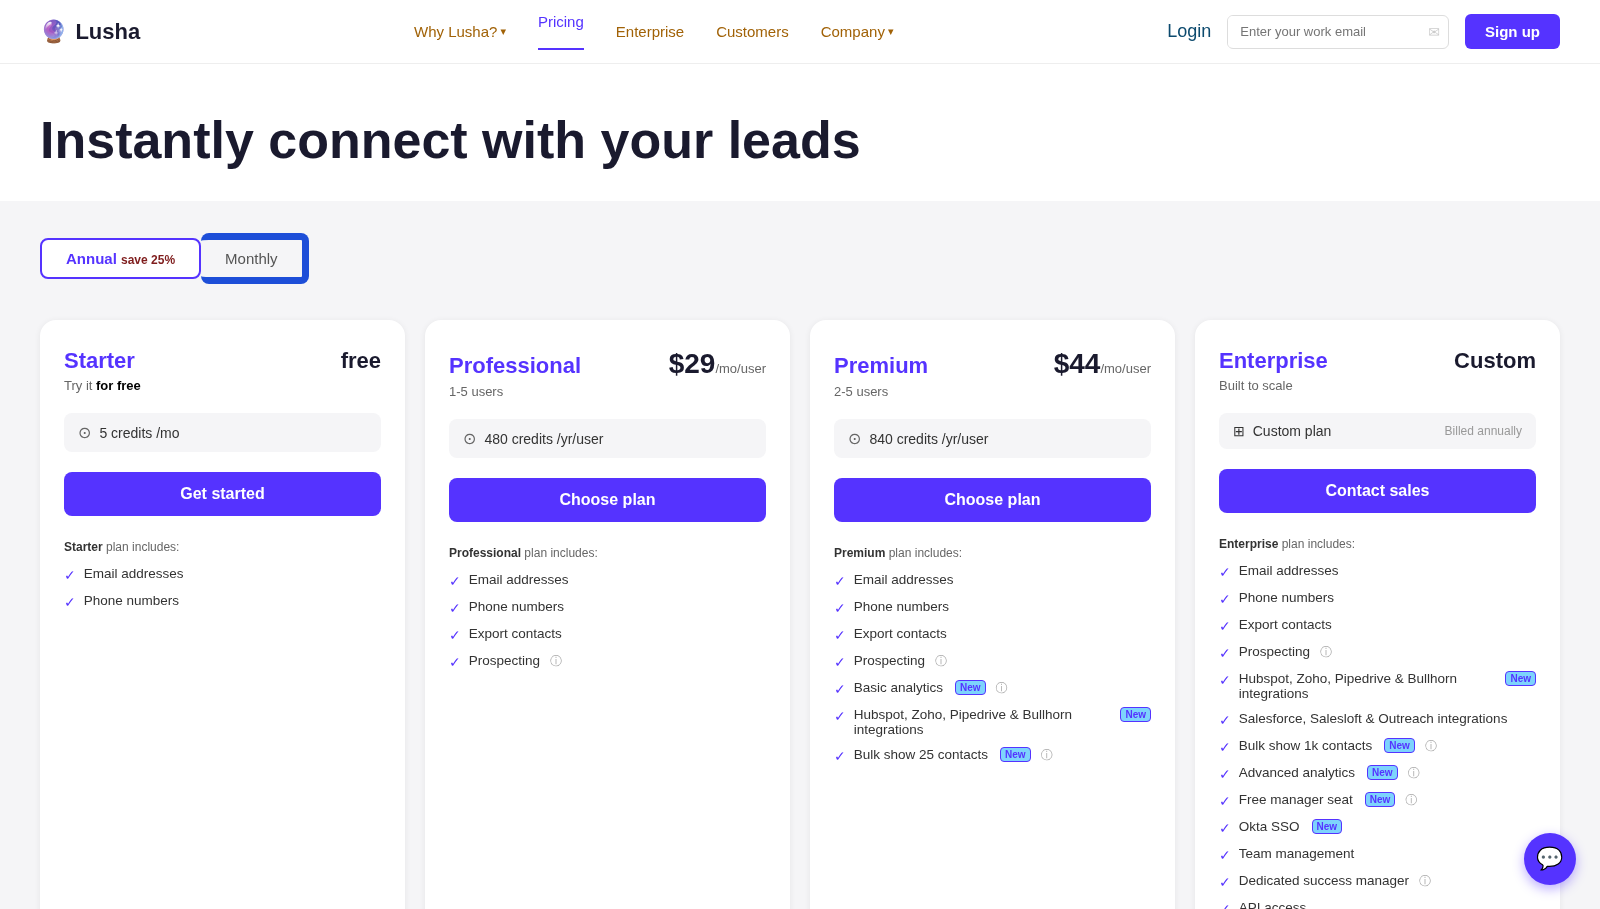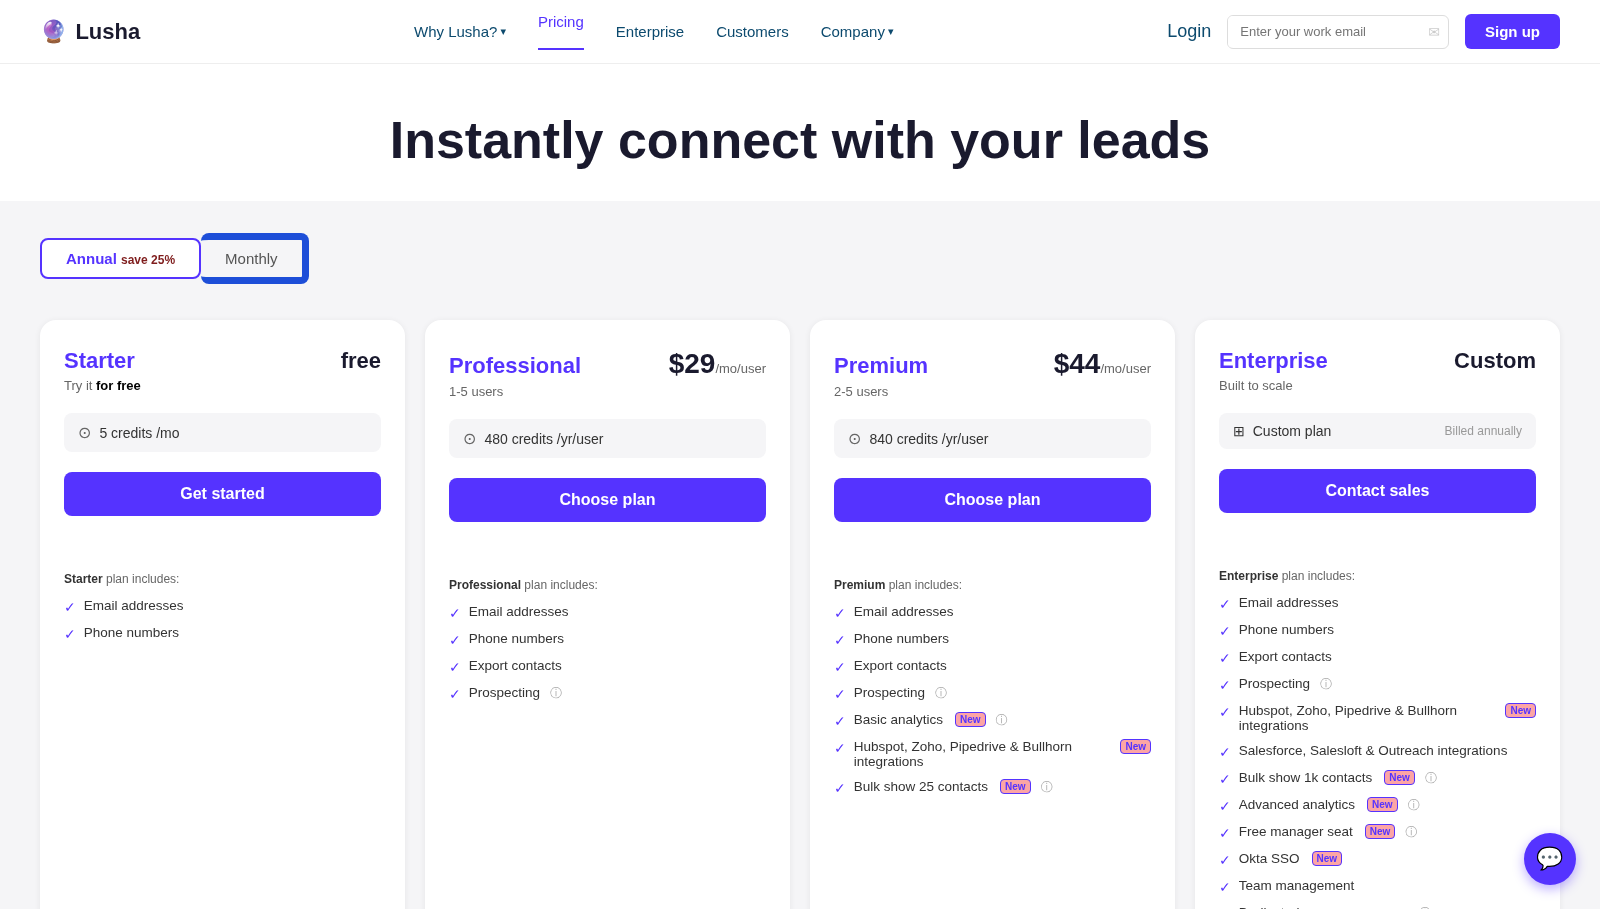--- a/index.html
+++ b/index.html
@@ -14,7 +14,7 @@
     .nav-logo-icon { font-size: 22px; }
     .nav-logo-text { font-size: 22px; font-weight: 700; color: #1a1a2e; }
     .nav-links { display: flex; align-items: center; gap: 32px; }
-    .nav-link { text-decoration: none; color: #0c4a6e; font-size: 15px; cursor: pointer; }
+    .nav-link { text-decoration: none; color: #a16207; font-size: 15px; cursor: pointer; }
     .nav-link.active { color: #5533ff; border-bottom: 2px solid #5533ff; padding-bottom: 18px; }
     .nav-link-dropdown { display: flex; align-items: center; gap: 3px; }
     .nav-right { display: flex; align-items: center; gap: 16px; }

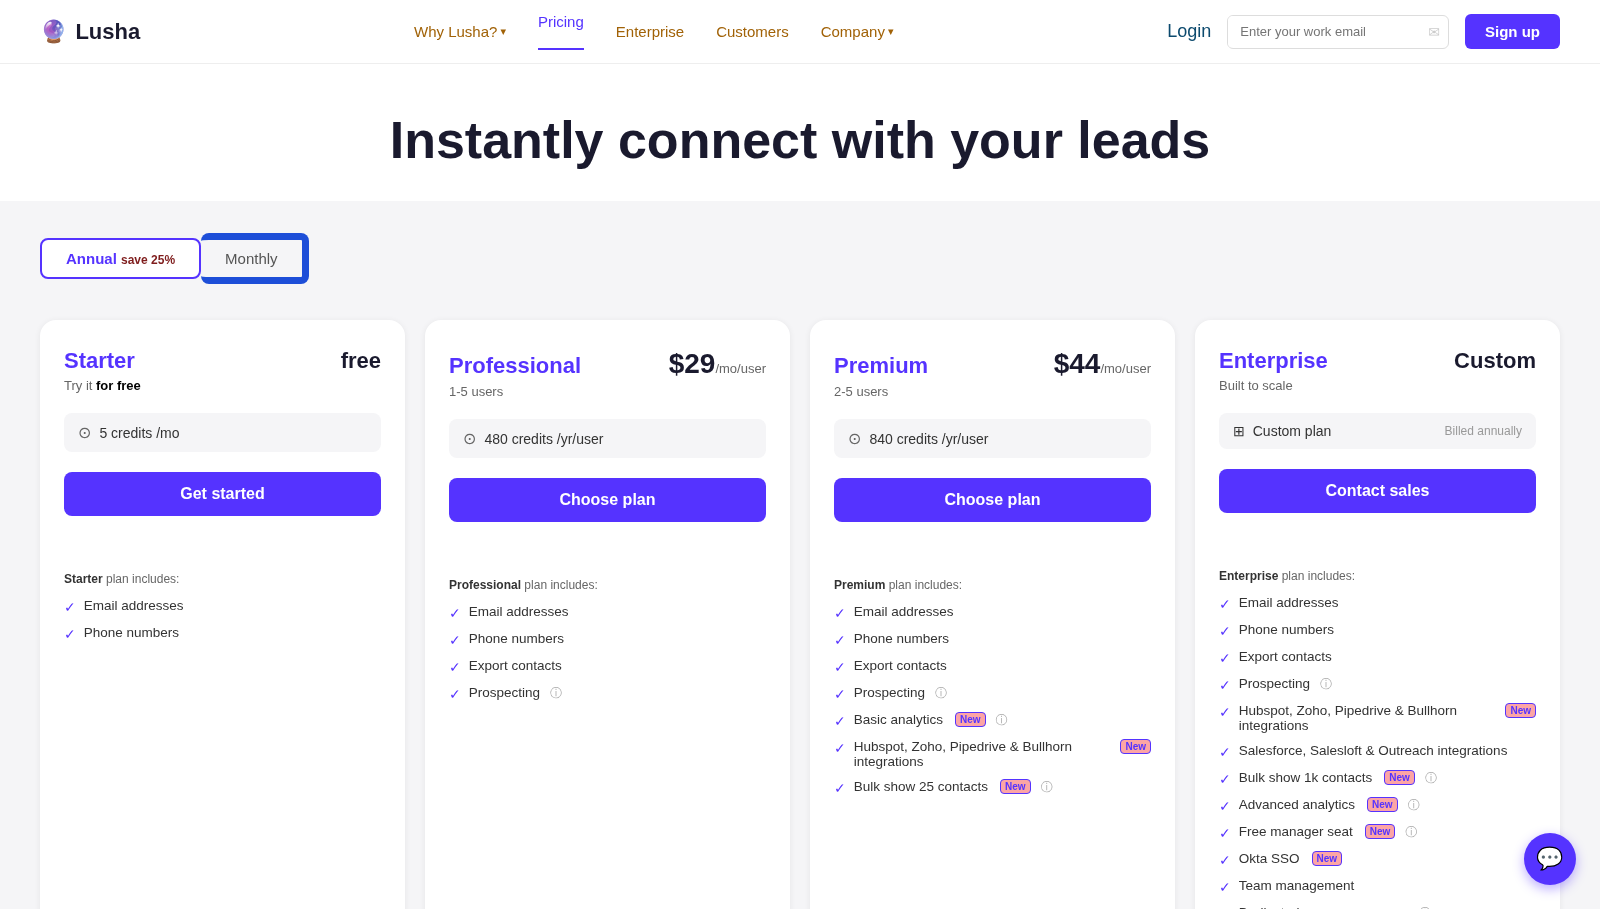--- a/index.html
+++ b/index.html
@@ -28,7 +28,7 @@
     }
 
     
-    .hero { text-align: center; padding: 48px 40px 32px; background: #fff; }
+    .hero { text-align: left; padding: 48px 40px 32px; background: #fff; }
     .hero h1 { font-size: 52px; font-weight: 700; color: #1a1a2e; line-height: 1.1; }
 
     

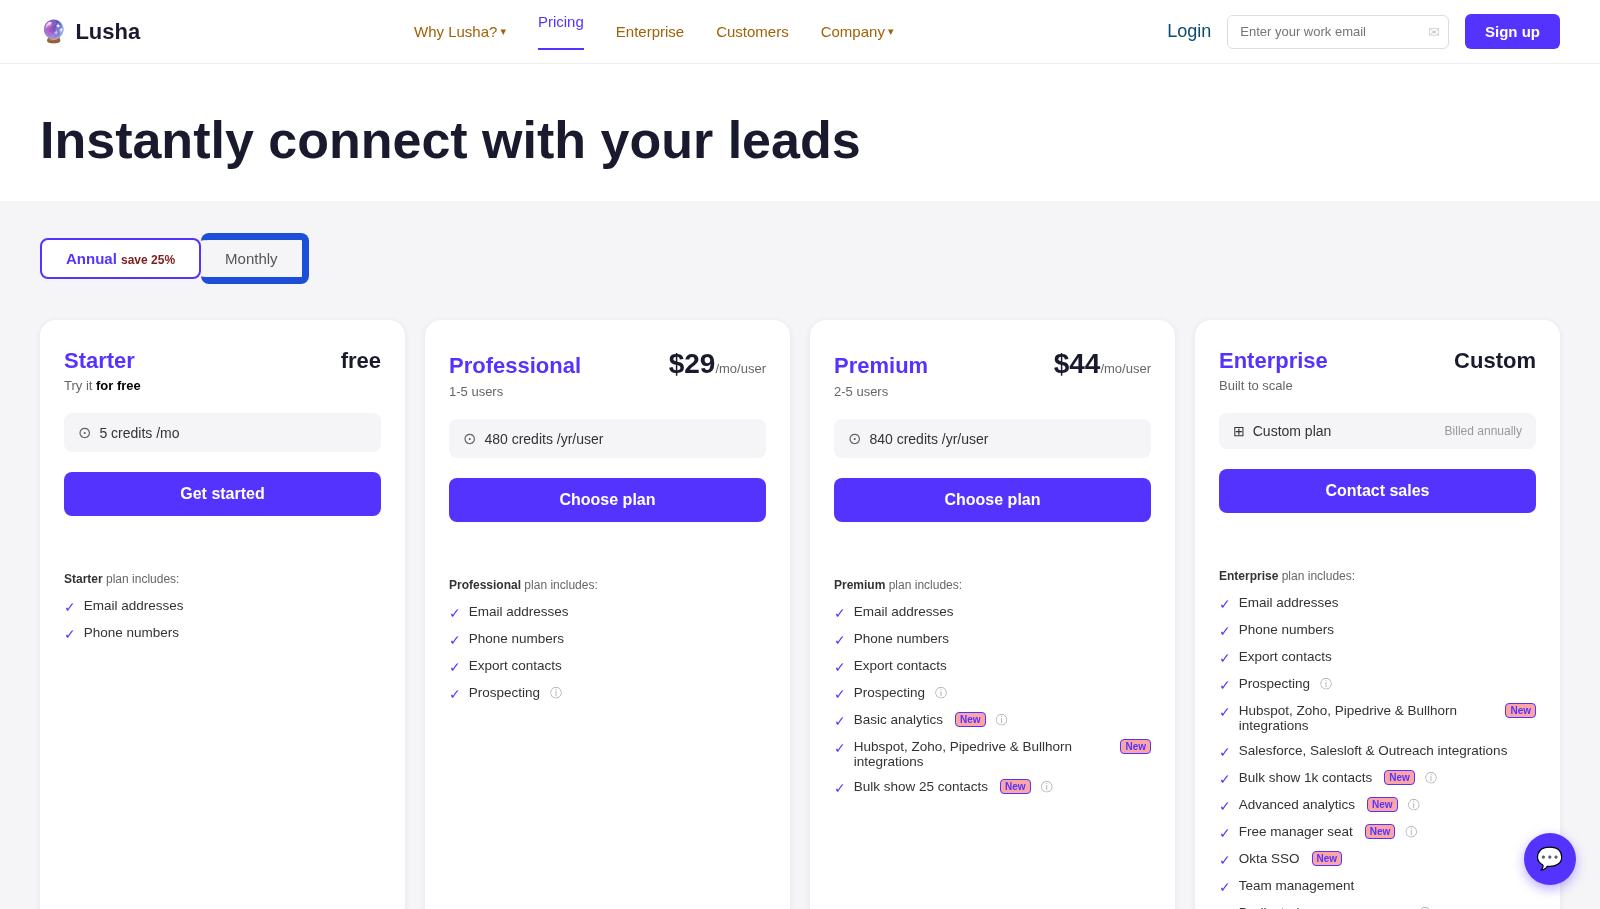--- a/index.html
+++ b/index.html
@@ -89,7 +89,7 @@
       cursor: pointer; margin-bottom: 24px;
     }
 
-    .plan-includes-label { font-size: 12px; color: #666; margin-bottom: 12px; margin-top: 32px; }
+    .plan-includes-label { font-size: 12px; color: #666; margin-bottom: 12px; }
     .plan-includes-label b { color: #333; font-weight: 600; }
 
     .feature-list { list-style: none; display: flex; flex-direction: column; gap: 10px; }

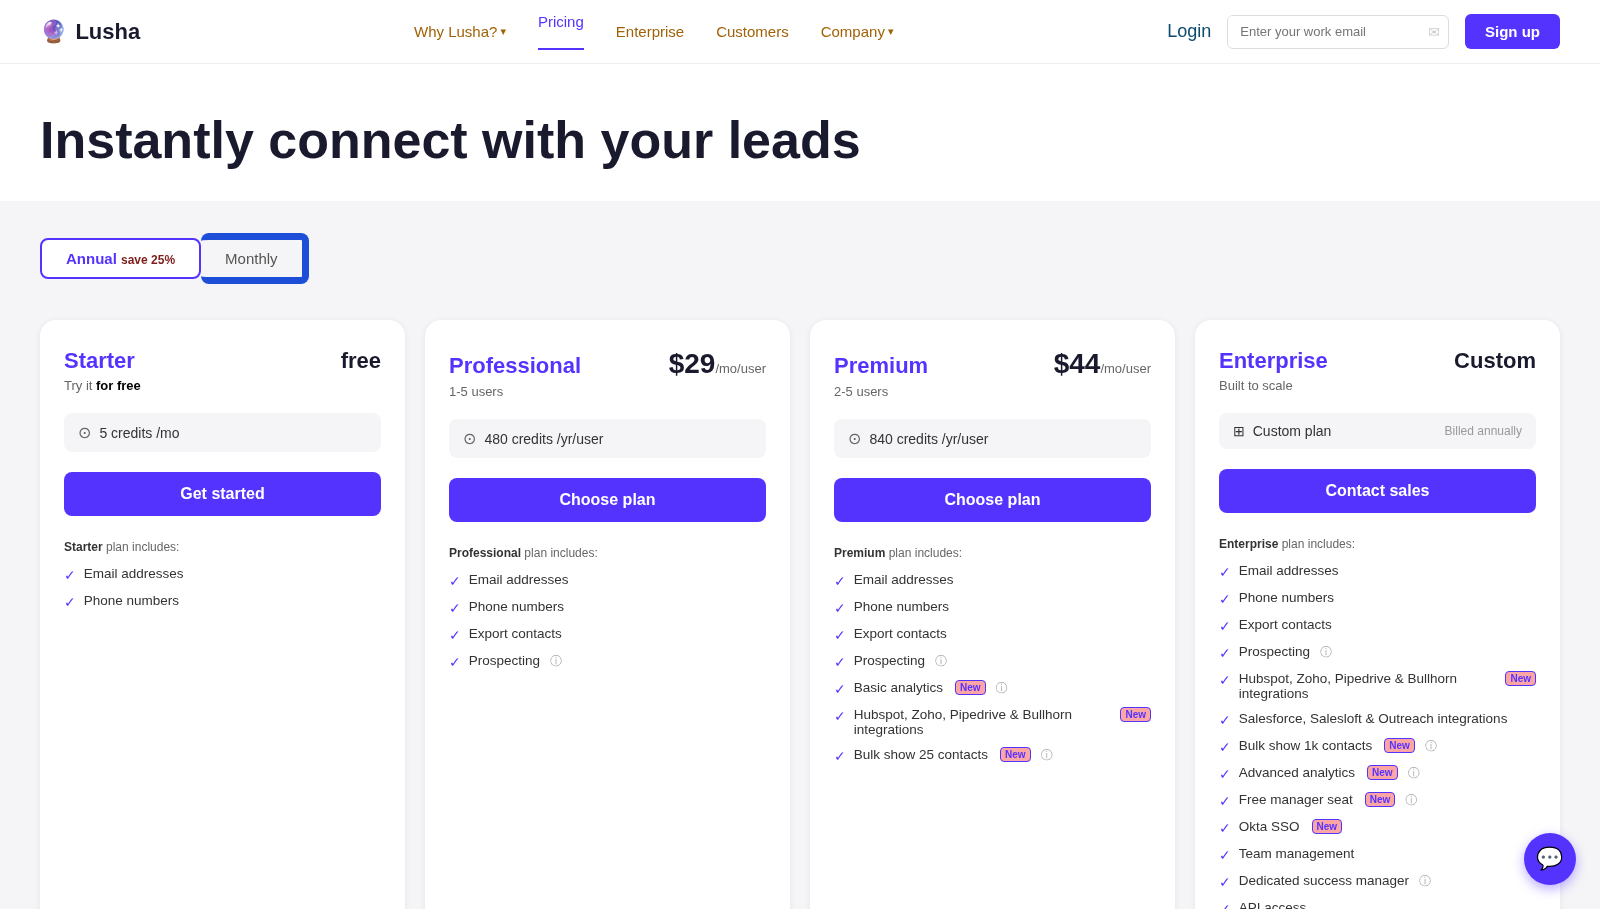--- a/index.html
+++ b/index.html
@@ -97,7 +97,7 @@
     .check-icon { color: #5533ff; font-size: 14px; margin-top: 1px; flex-shrink: 0; }
     .badge-new {
       display: inline-block; font-size: 10px; font-weight: 600;
-      background: #fca5a5; border: 1.5px solid #5533ff; color: #5533ff;
+      background: #7dd3fc; border: 1.5px solid #5533ff; color: #5533ff;
       border-radius: 4px; padding: 1px 4px; margin-left: 4px; vertical-align: middle;
     }
     .info-icon { color: #aaa; font-size: 12px; margin-left: 2px; vertical-align: middle; cursor: pointer; }

